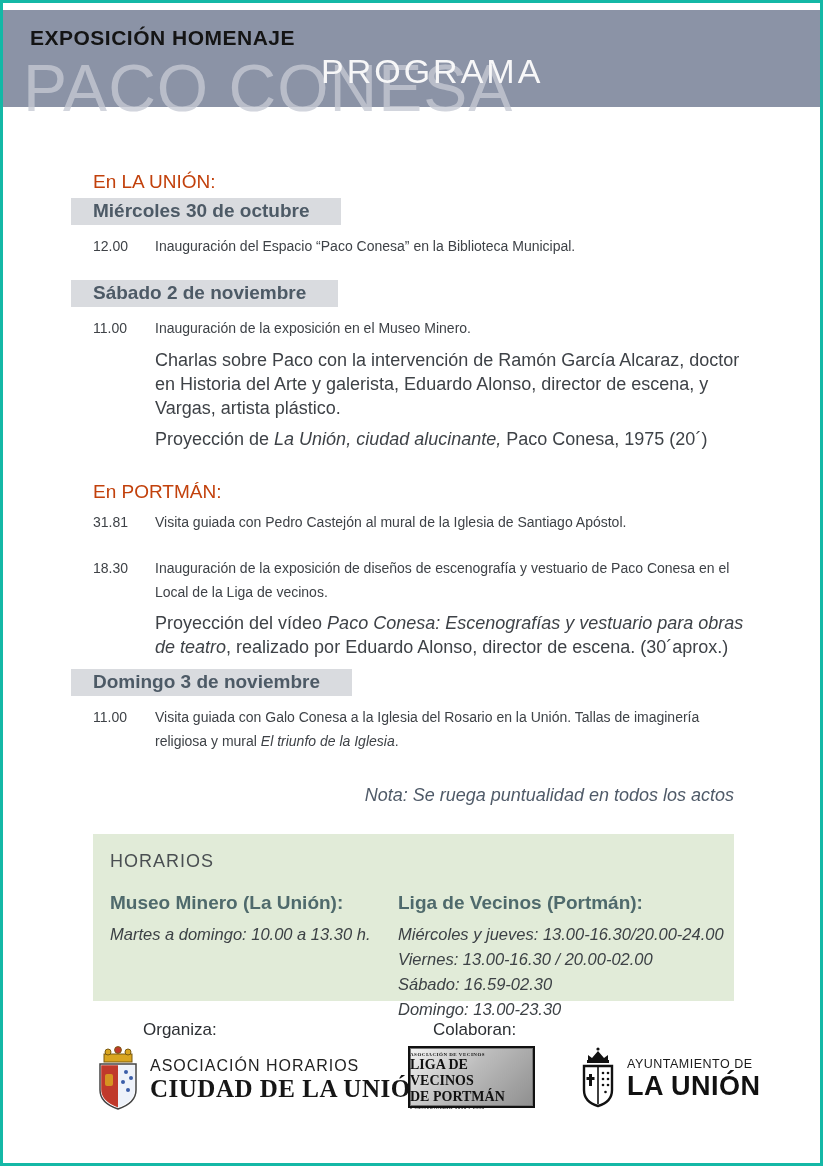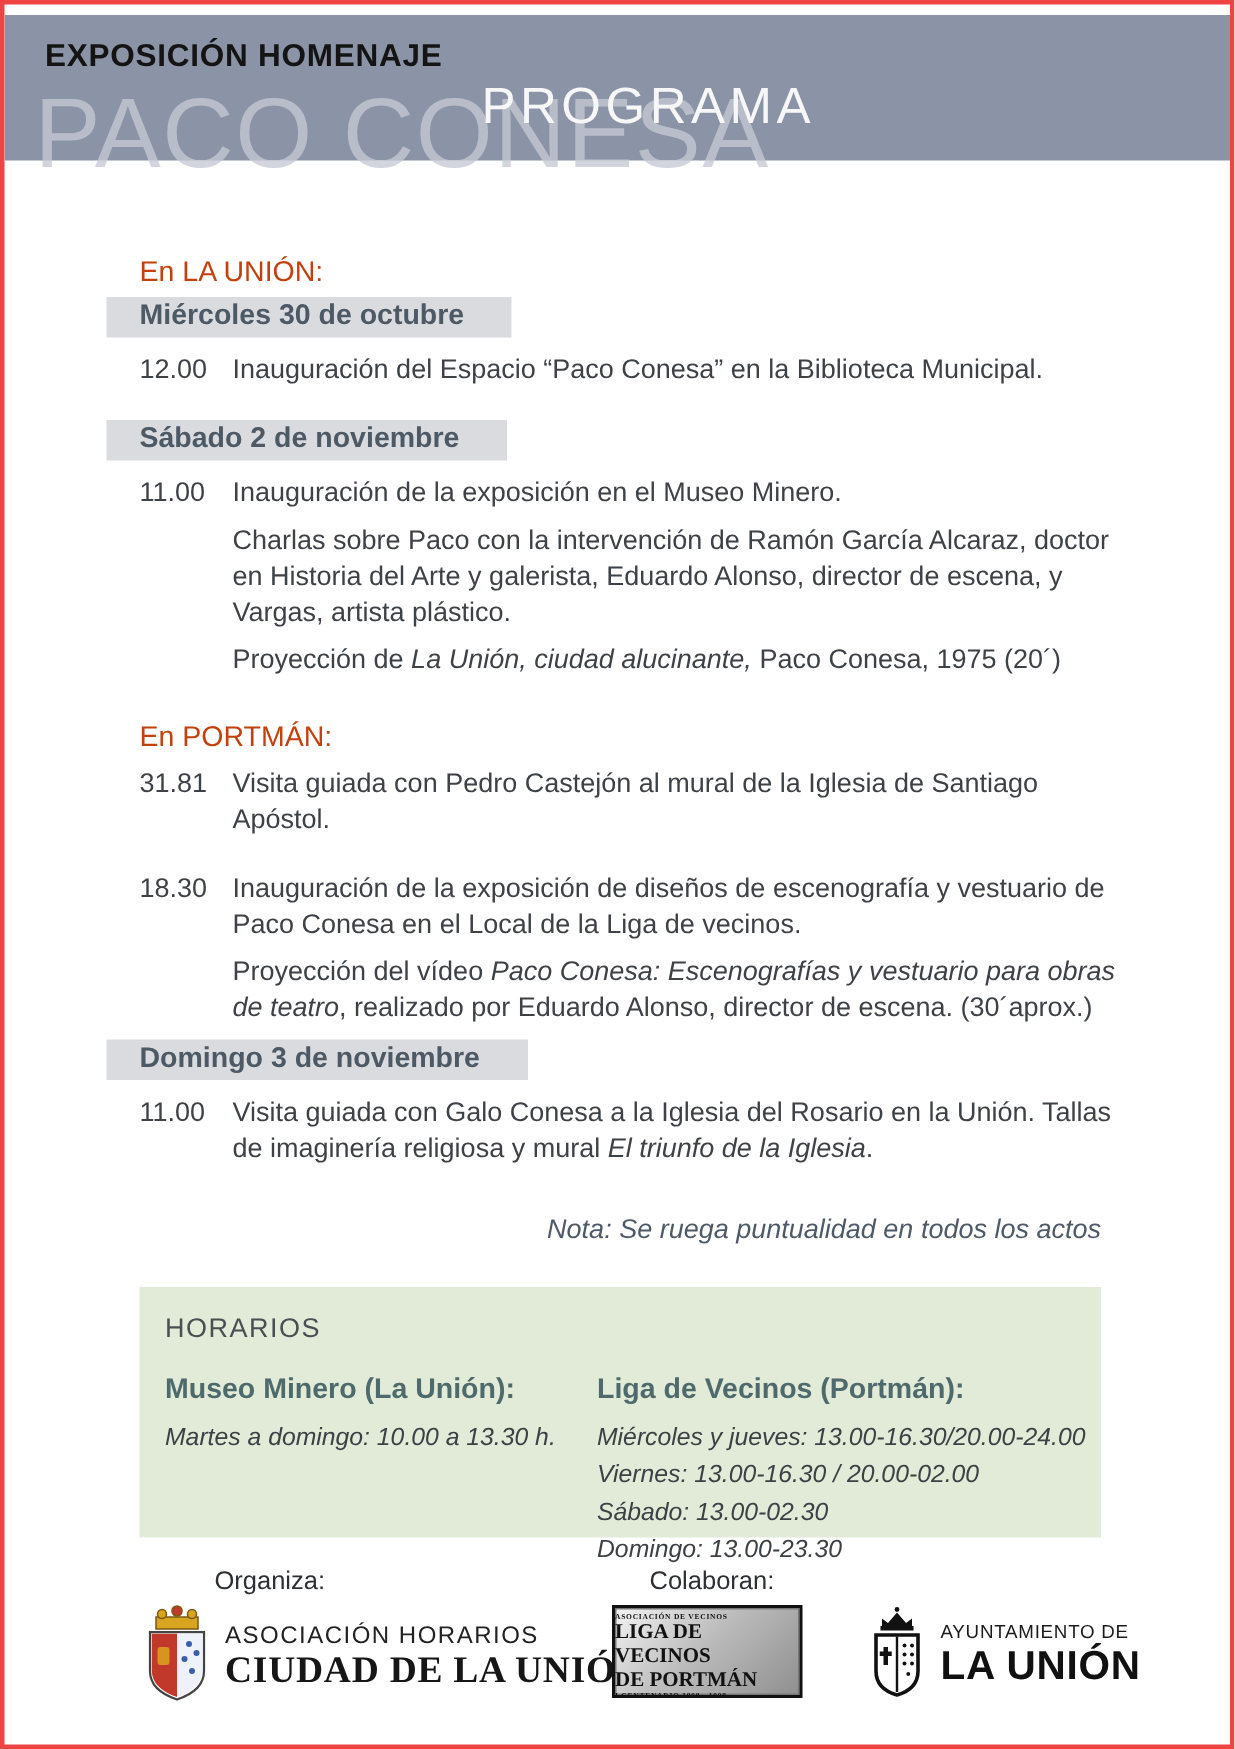--- a/index.html
+++ b/index.html
@@ -8,7 +8,7 @@
     position:relative;
     width:823px; height:1166px;
     background:#ffffff;
-    border:3px solid #ef4444;
+    border:3px solid #14b8a6;
     overflow:hidden;
     font-family:"Liberation Sans", sans-serif;
     color:#3e4247;

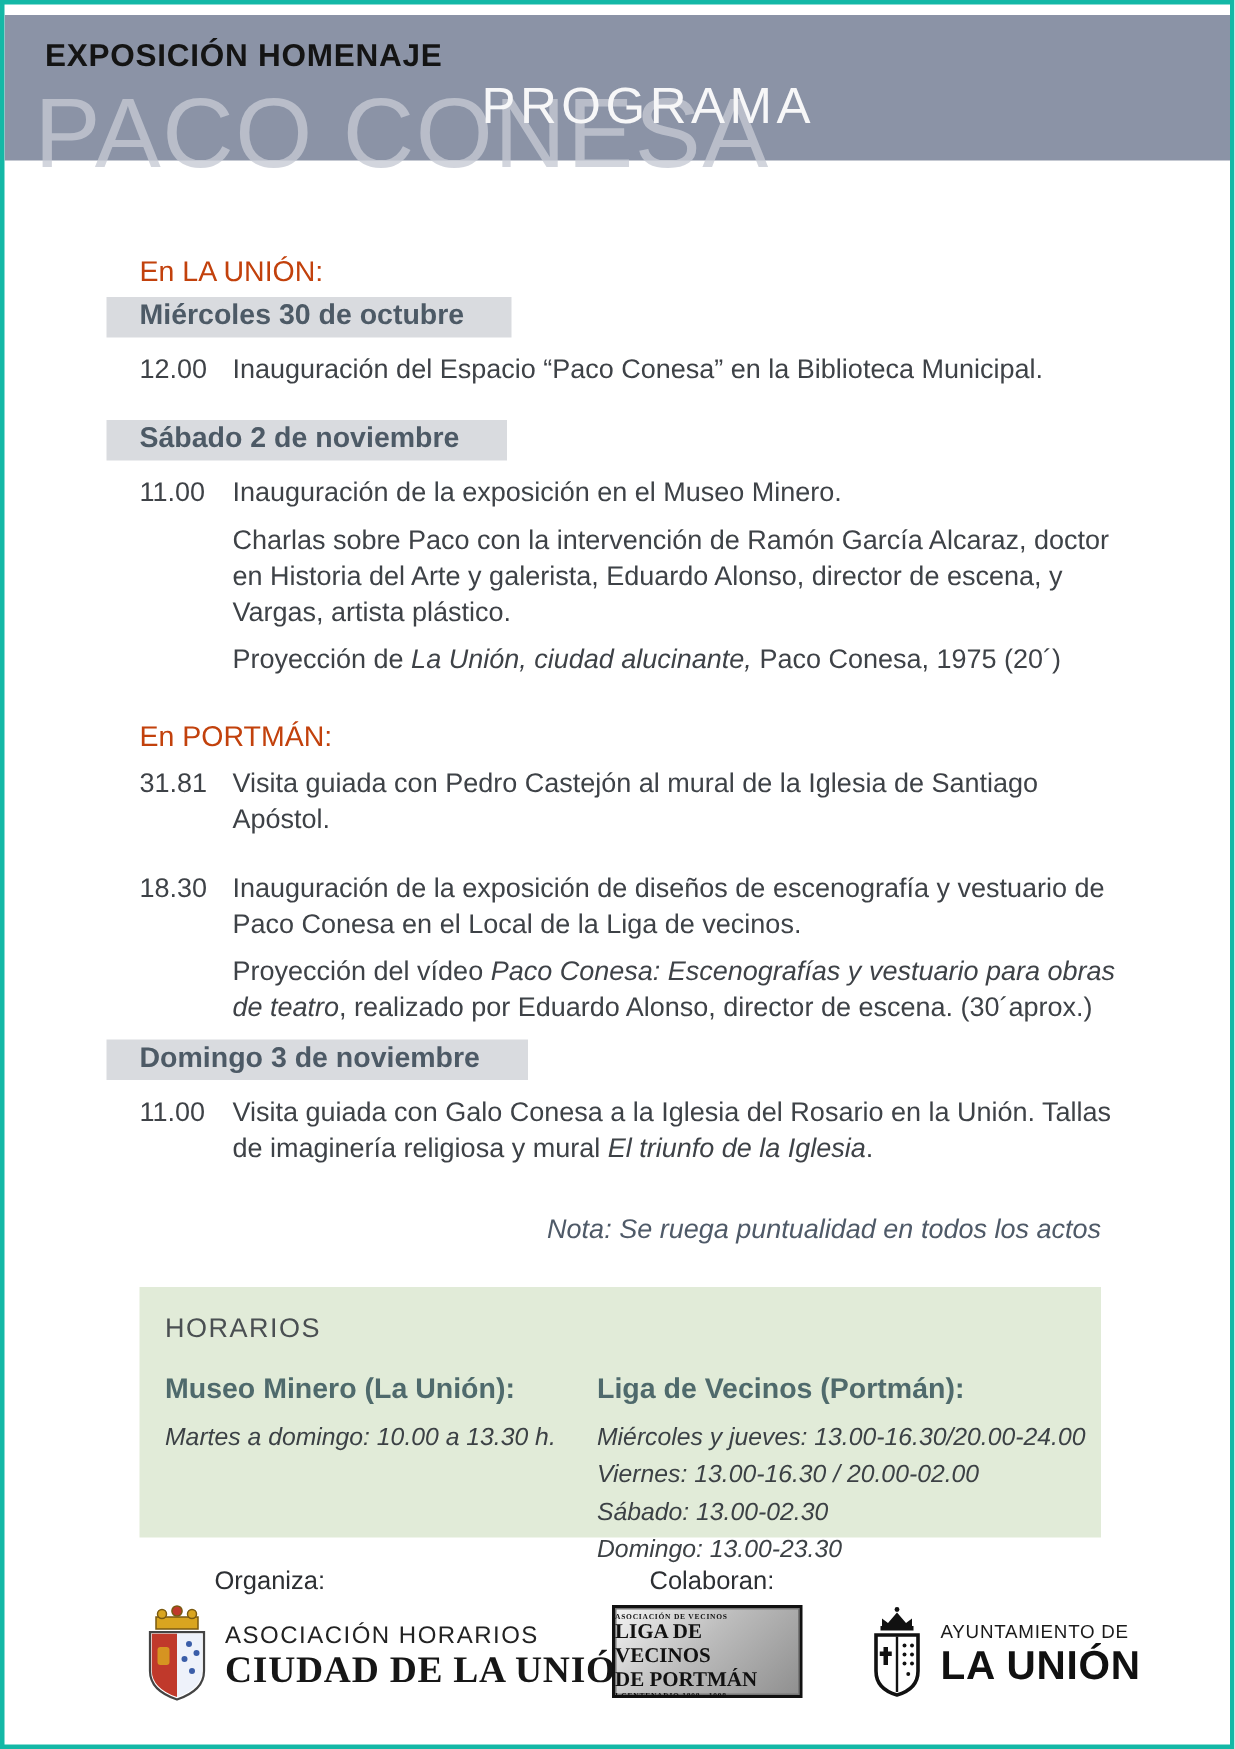--- a/index.html
+++ b/index.html
@@ -55,7 +55,7 @@
   .date-bar.gap-lg { margin-top:10px; }
   .event {
     display:flex; margin:9px 0 0 90px;
-    font-size:18px; line-height:24px;
+    font-size:14px; line-height:24px;
   }
   .event .time { width:62px; flex:none; }
   .event .etext { width:595px; }

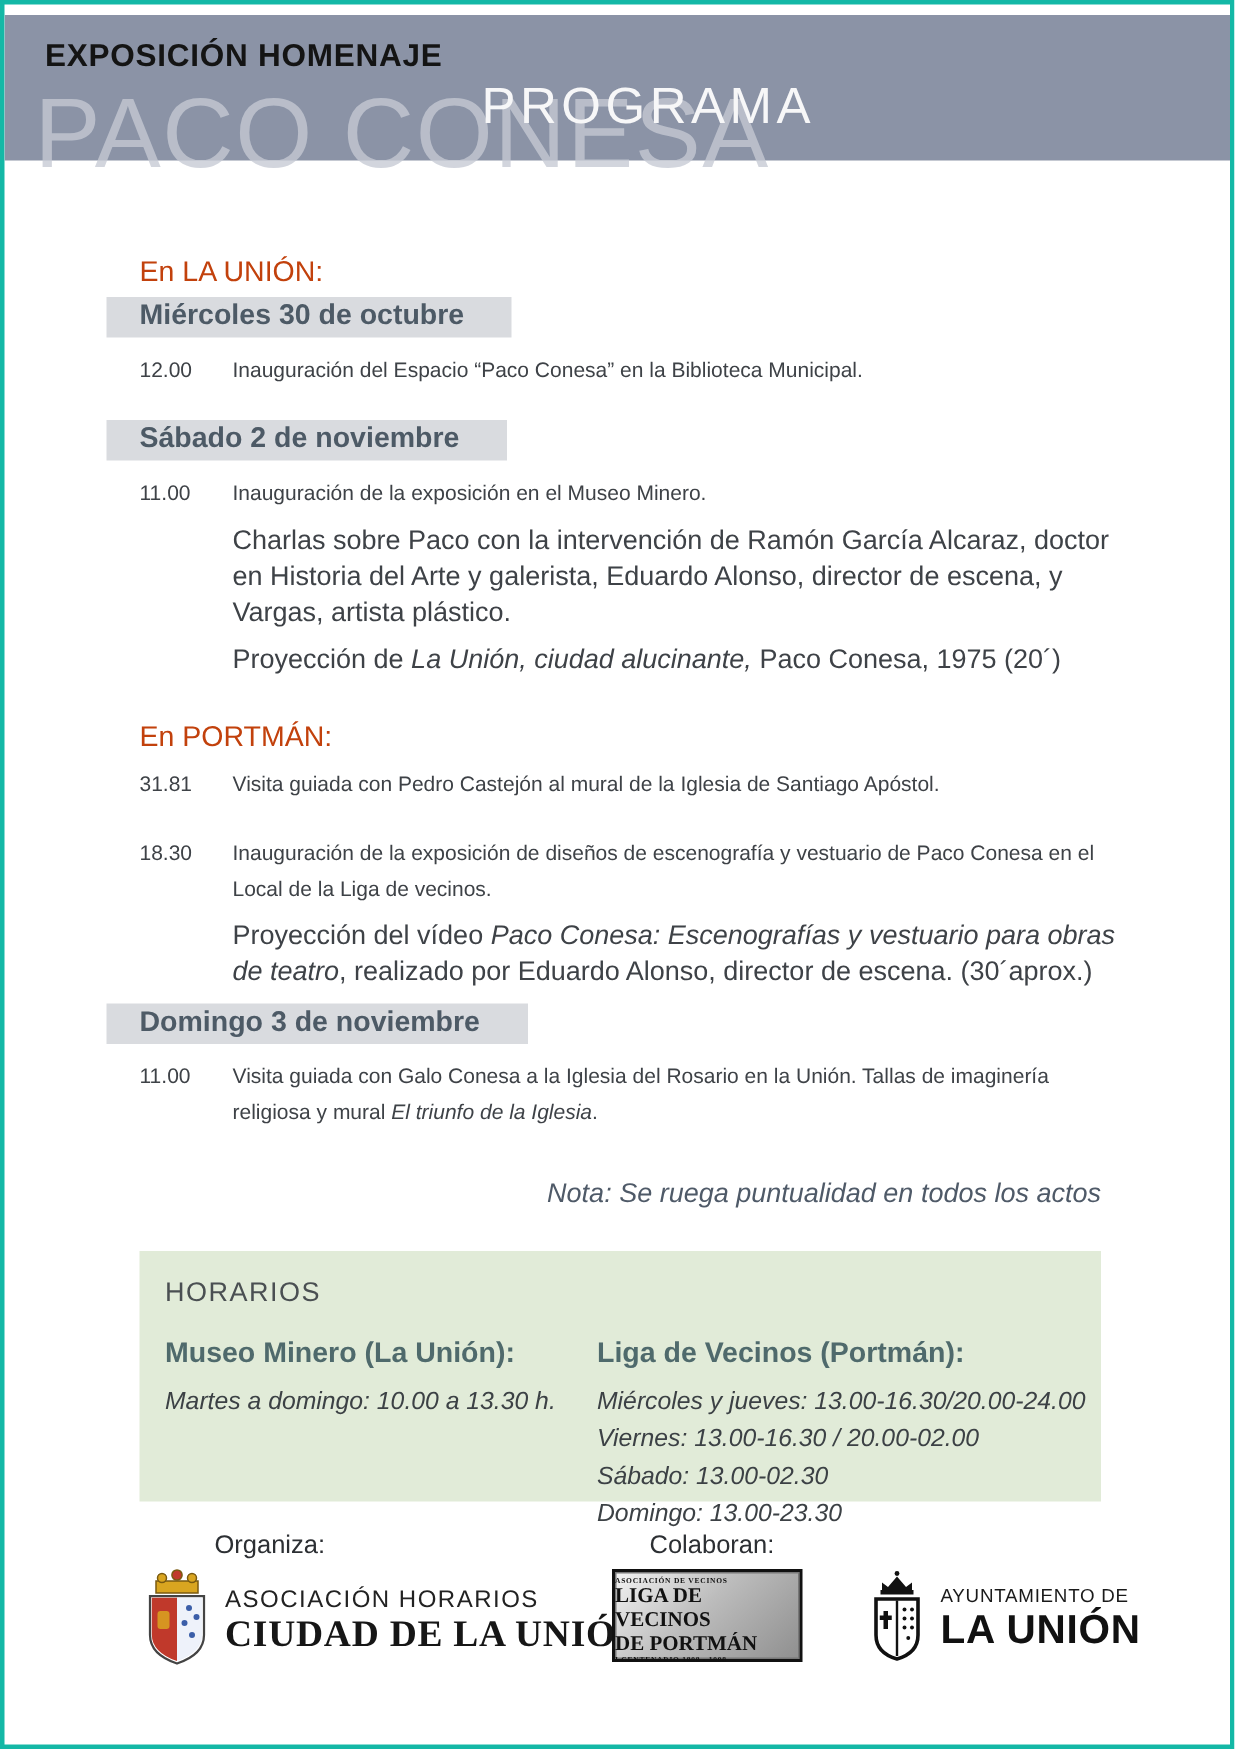--- a/index.html
+++ b/index.html
@@ -170,7 +170,7 @@
         <div class="hhours">
           <div>Miércoles y jueves: 13.00-16.30/20.00-24.00</div>
           <div>Viernes: 13.00-16.30 / 20.00-02.00</div>
-          <div>Sábado: 13.00-02.30</div>
+          <div>Sábado: 16.59-02.30</div>
           <div>Domingo: 13.00-23.30</div>
         </div>
       </div>

